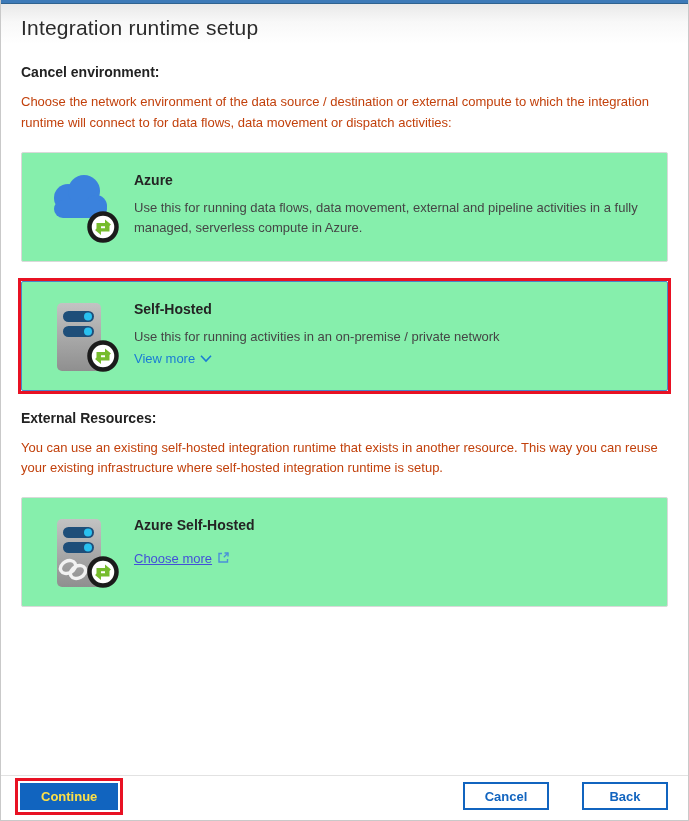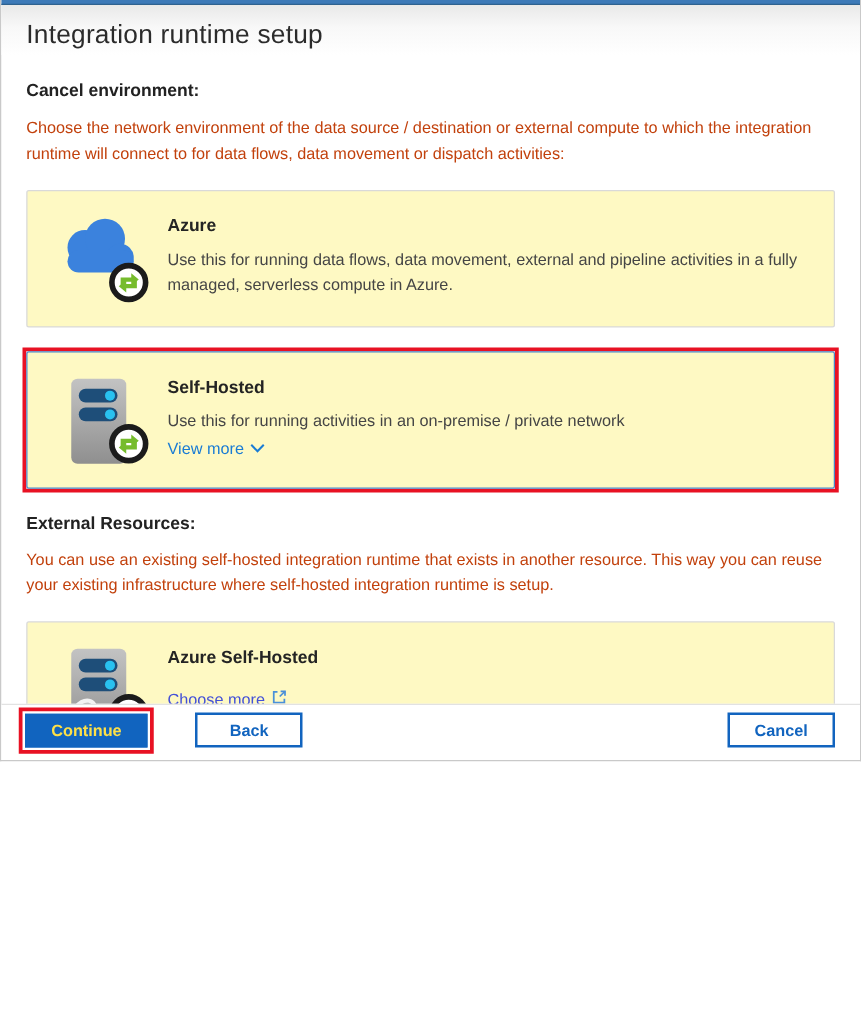--- a/index.html
+++ b/index.html
@@ -11,7 +11,7 @@
   }
   .window {
     position: relative;
-    width: 689px; height: 609px;
+    width: 689px; height: 821px;
     background: #fff;
     border-left: 1px solid #c9c9c9;
     border-right: 1px solid #c9c9c9;

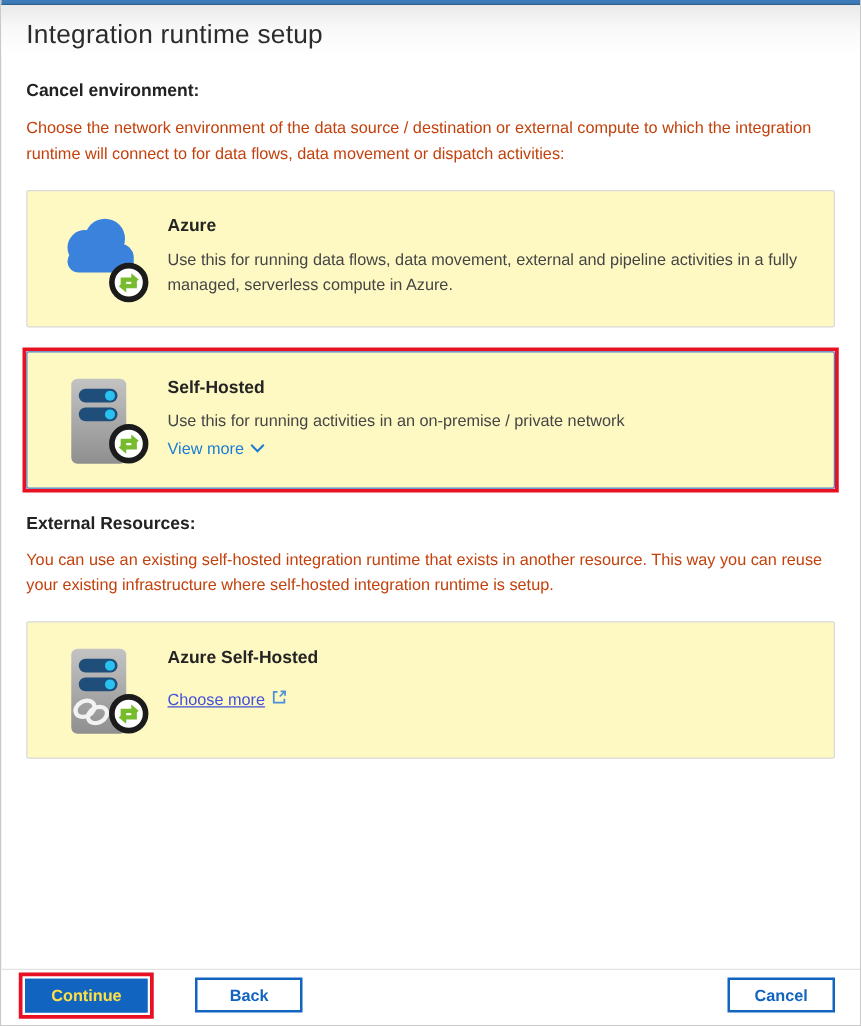--- a/index.html
+++ b/index.html
@@ -47,7 +47,7 @@
     margin: 0 0 18px 0;
   }
   .card {
-    background: #fef9c3;
+    background: #86efac;
     border: 1px solid #d9d9d9;
     border-radius: 2px;
     display: flex;

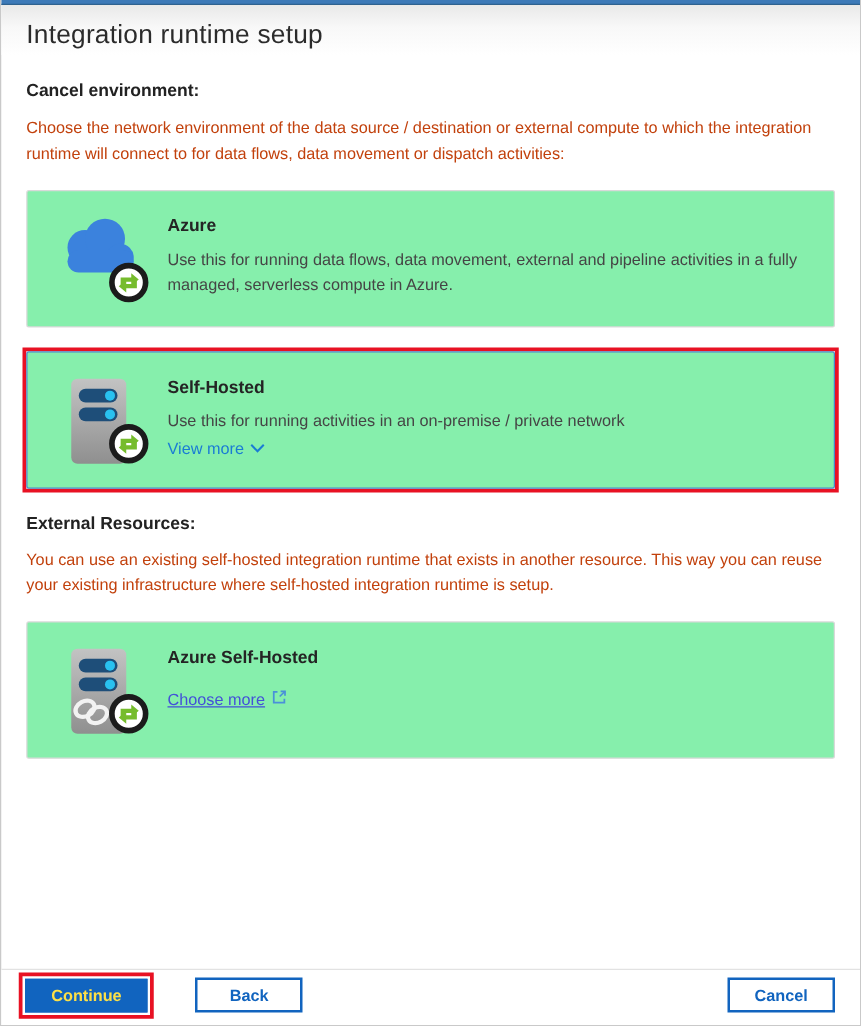--- a/index.html
+++ b/index.html
@@ -91,7 +91,7 @@
   }
   .inline-link {
     display: inline-flex;
-    align-items: flex-end;
+    align-items: flex-start;
     gap: 5px;
     font-size: 13px;
     color: #1a7cd4;

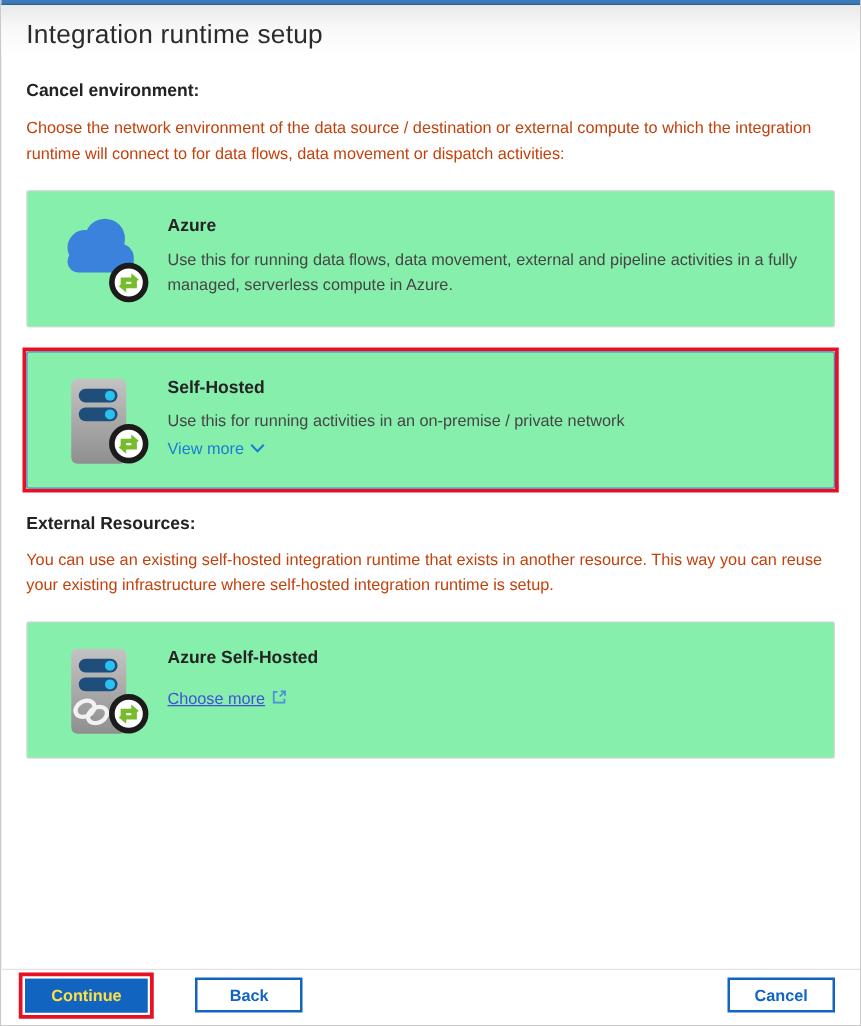--- a/index.html
+++ b/index.html
@@ -273,8 +273,8 @@
     <span class="red-outline-btn">
       <button class="btn-primary">Continue</button>
     </span>
+    <button class="btn-secondary btn-cancel">Cancel</button>
     <button class="btn-secondary btn-back">Back</button>
-    <button class="btn-secondary btn-cancel">Cancel</button>
   </div>
 </div>
 

